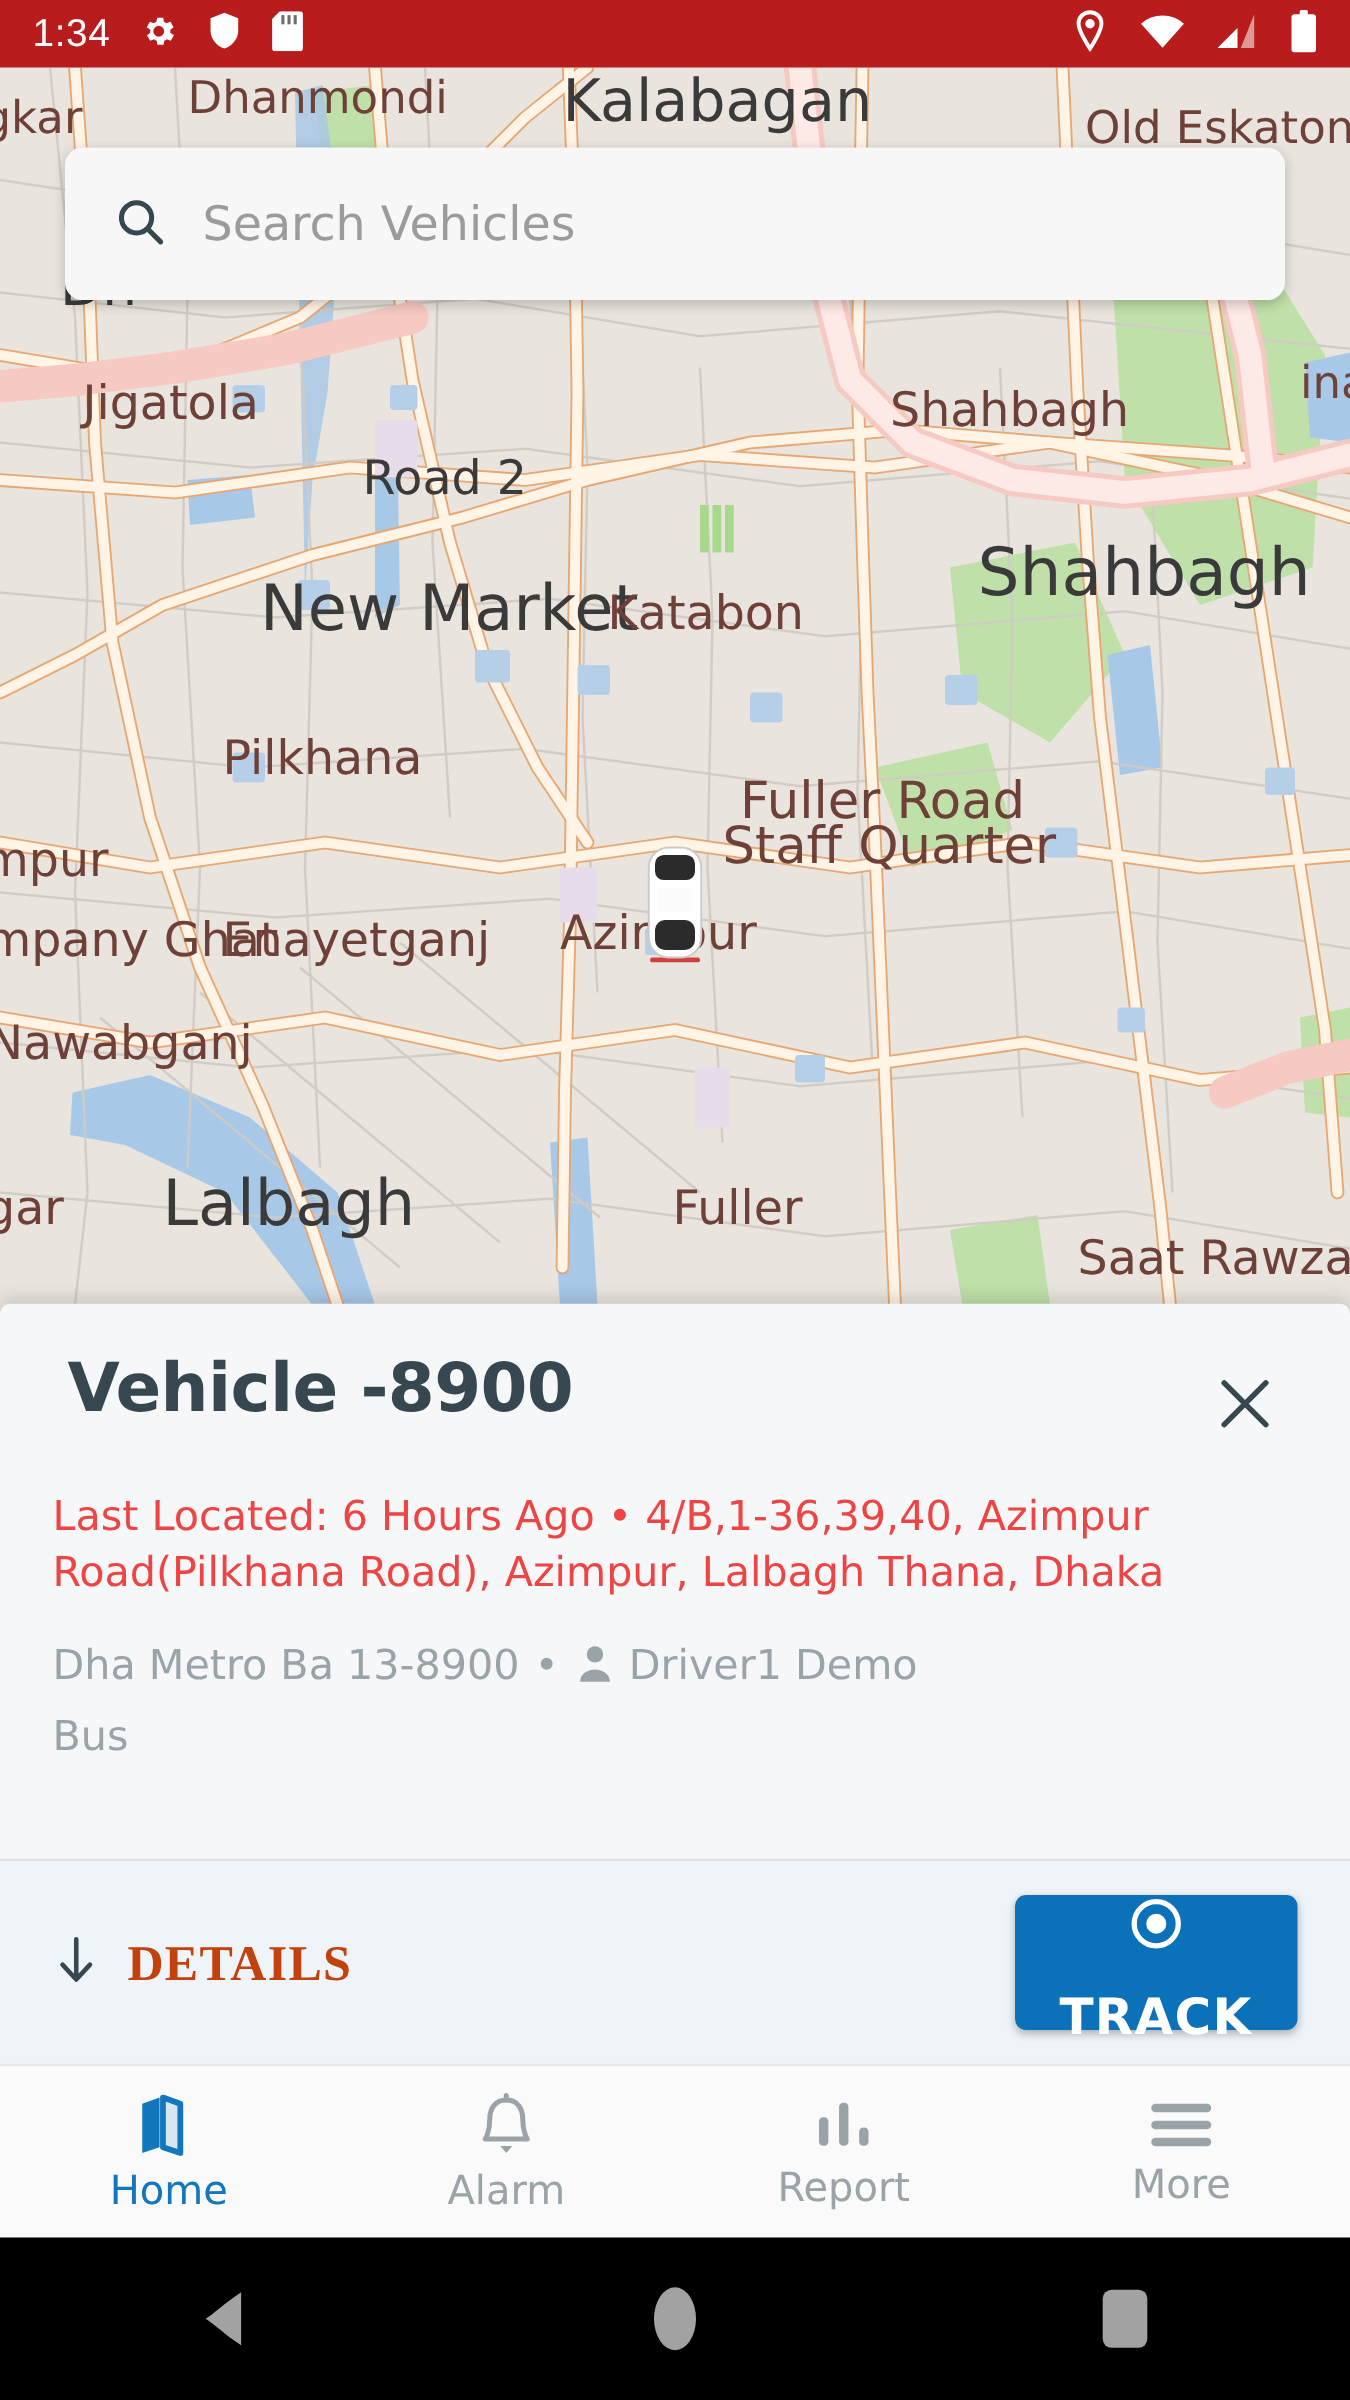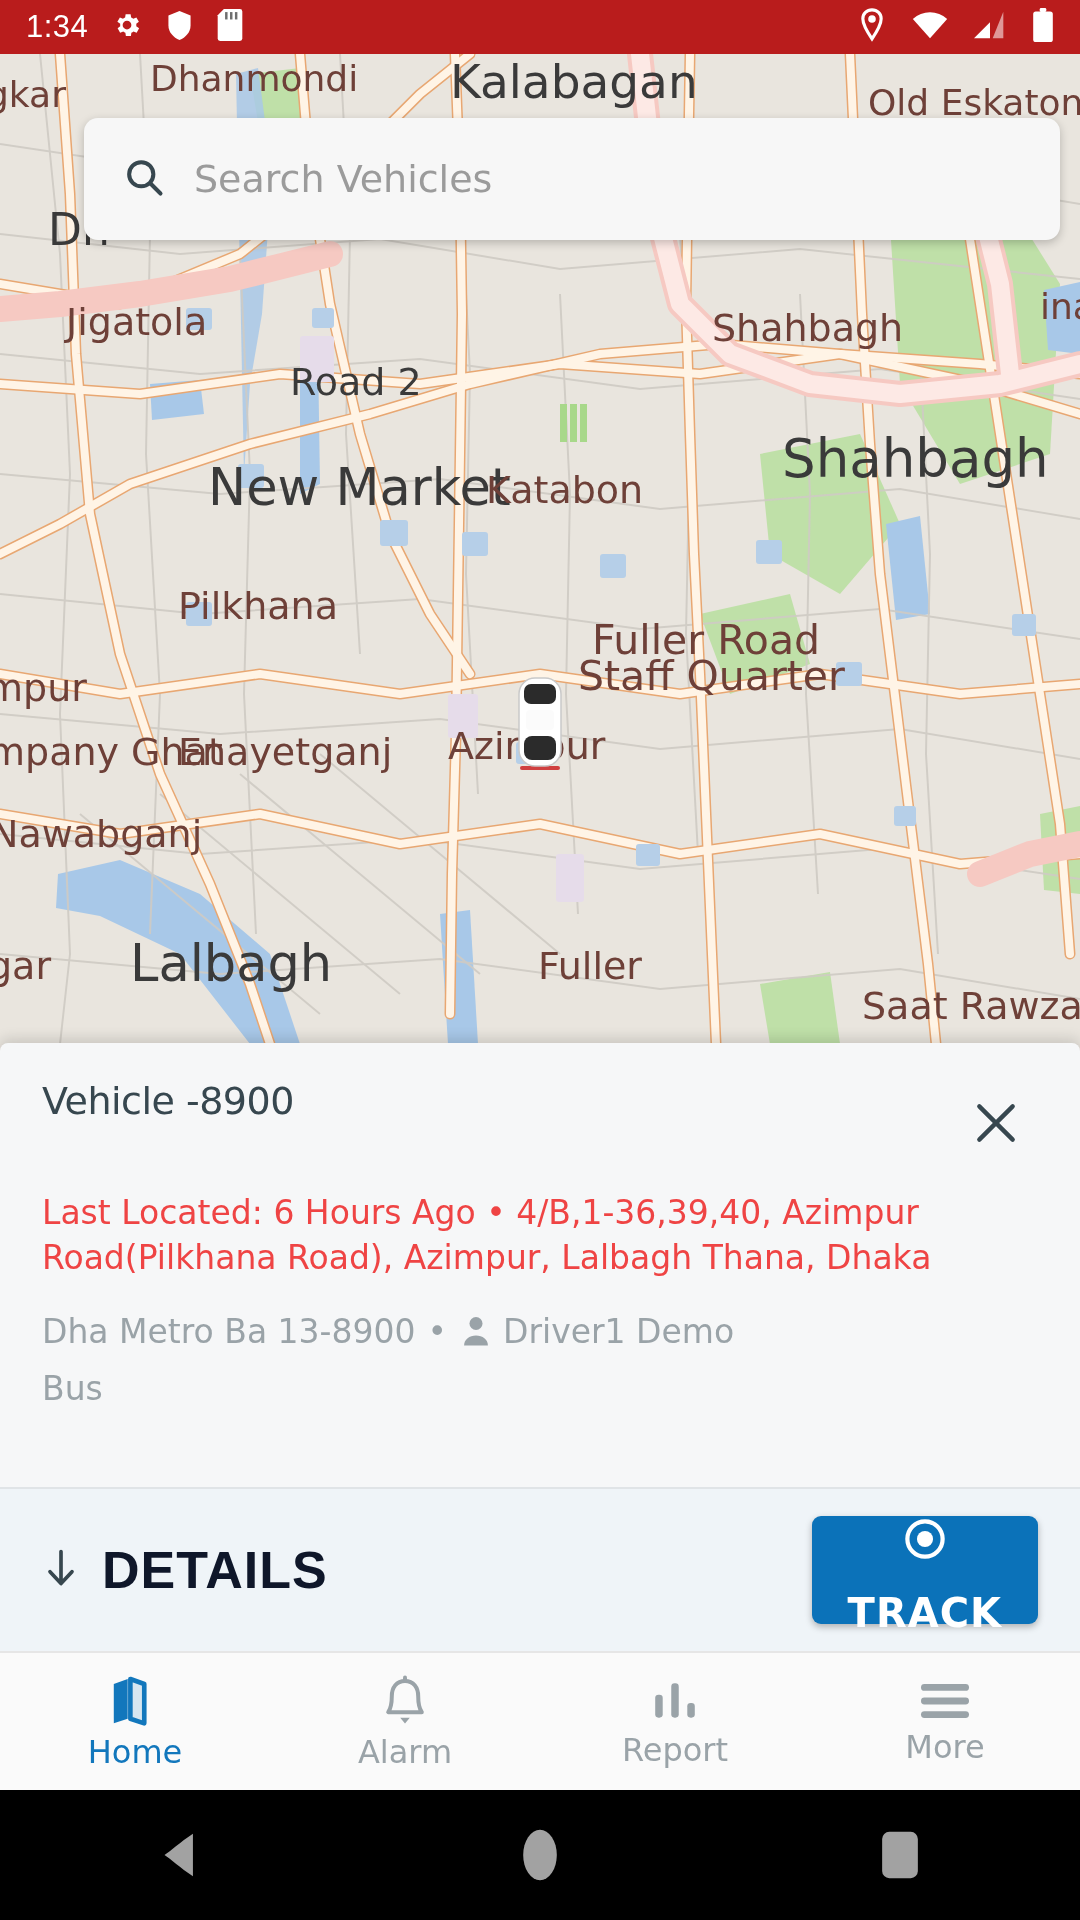--- a/index.html
+++ b/index.html
@@ -38,7 +38,7 @@
     position:absolute; top:118px; left:52px; width:976px; height:122px;
     background:#f7f7f7; border-radius:14px;
     box-shadow:0 3px 10px rgba(0,0,0,0.22);
-    display:flex; align-items:center; padding:0 38px; z-index:30;margin-left:32px;
+    display:flex; align-items:center; padding:0 38px; z-index:30;
   }
   .search-ic { flex:0 0 auto; margin-right:28px; }
   .search-ph { font-size:38px; color:#9b9b9b; font-family:"DejaVu Sans", sans-serif; }

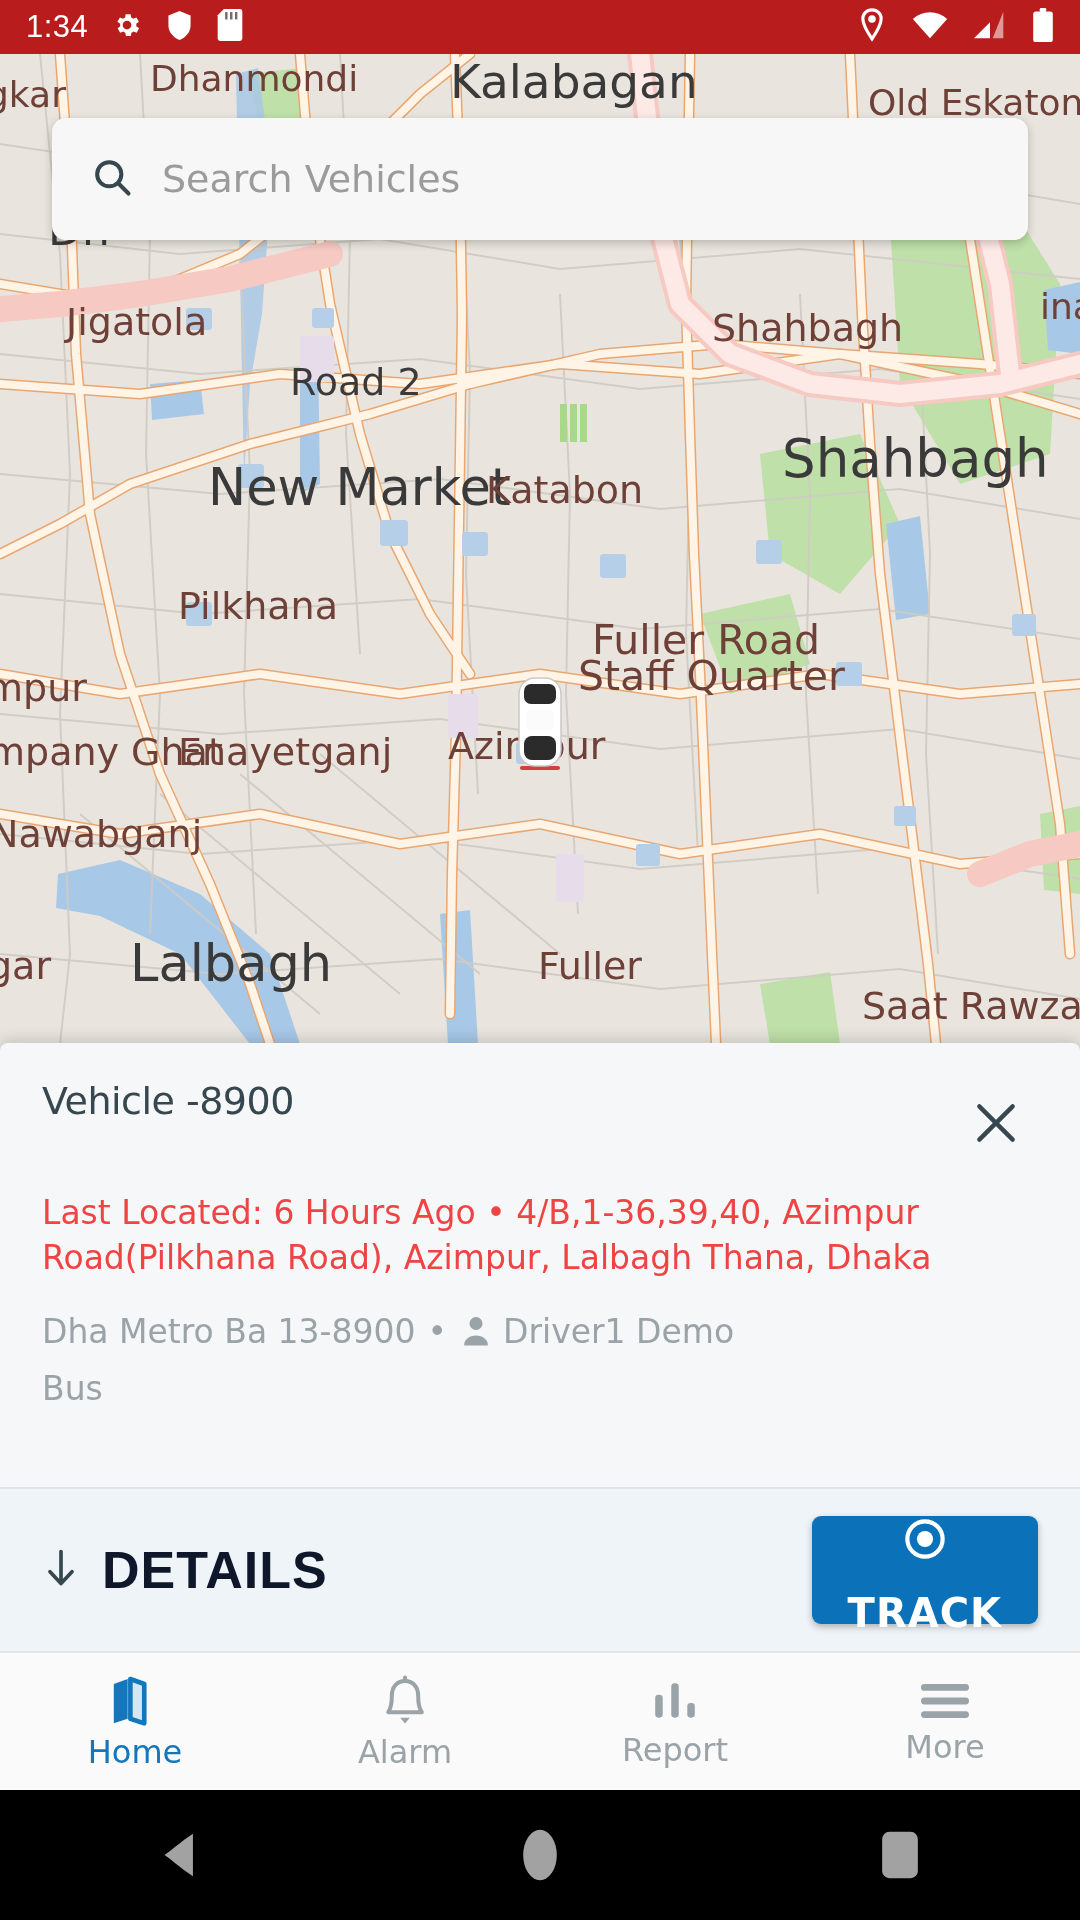--- a/index.html
+++ b/index.html
@@ -51,8 +51,8 @@
   }
   .card-body { padding:36px 42px 0 42px; }
   .card-title-row { display:flex; align-items:flex-start; justify-content:space-between; }
-  .card-title { font-size:38px; font-weight:normal; color:#37474f; letter-spacing:-0.5px;
-                font-family:"DejaVu Sans", sans-serif; }
+  .card-title { font-size:54px; font-weight:bold; color:#37474f; letter-spacing:-0.5px;
+                font-family:"DejaVu Sans", sans-serif;margin-left:12px; }
   .close-btn { width:76px; height:76px; display:flex; align-items:center; justify-content:center;
                margin-top:6px; margin-right:4px; }
   .loc-line { margin-top:30px; font-size:33px; line-height:1.35; color:#ef4444;

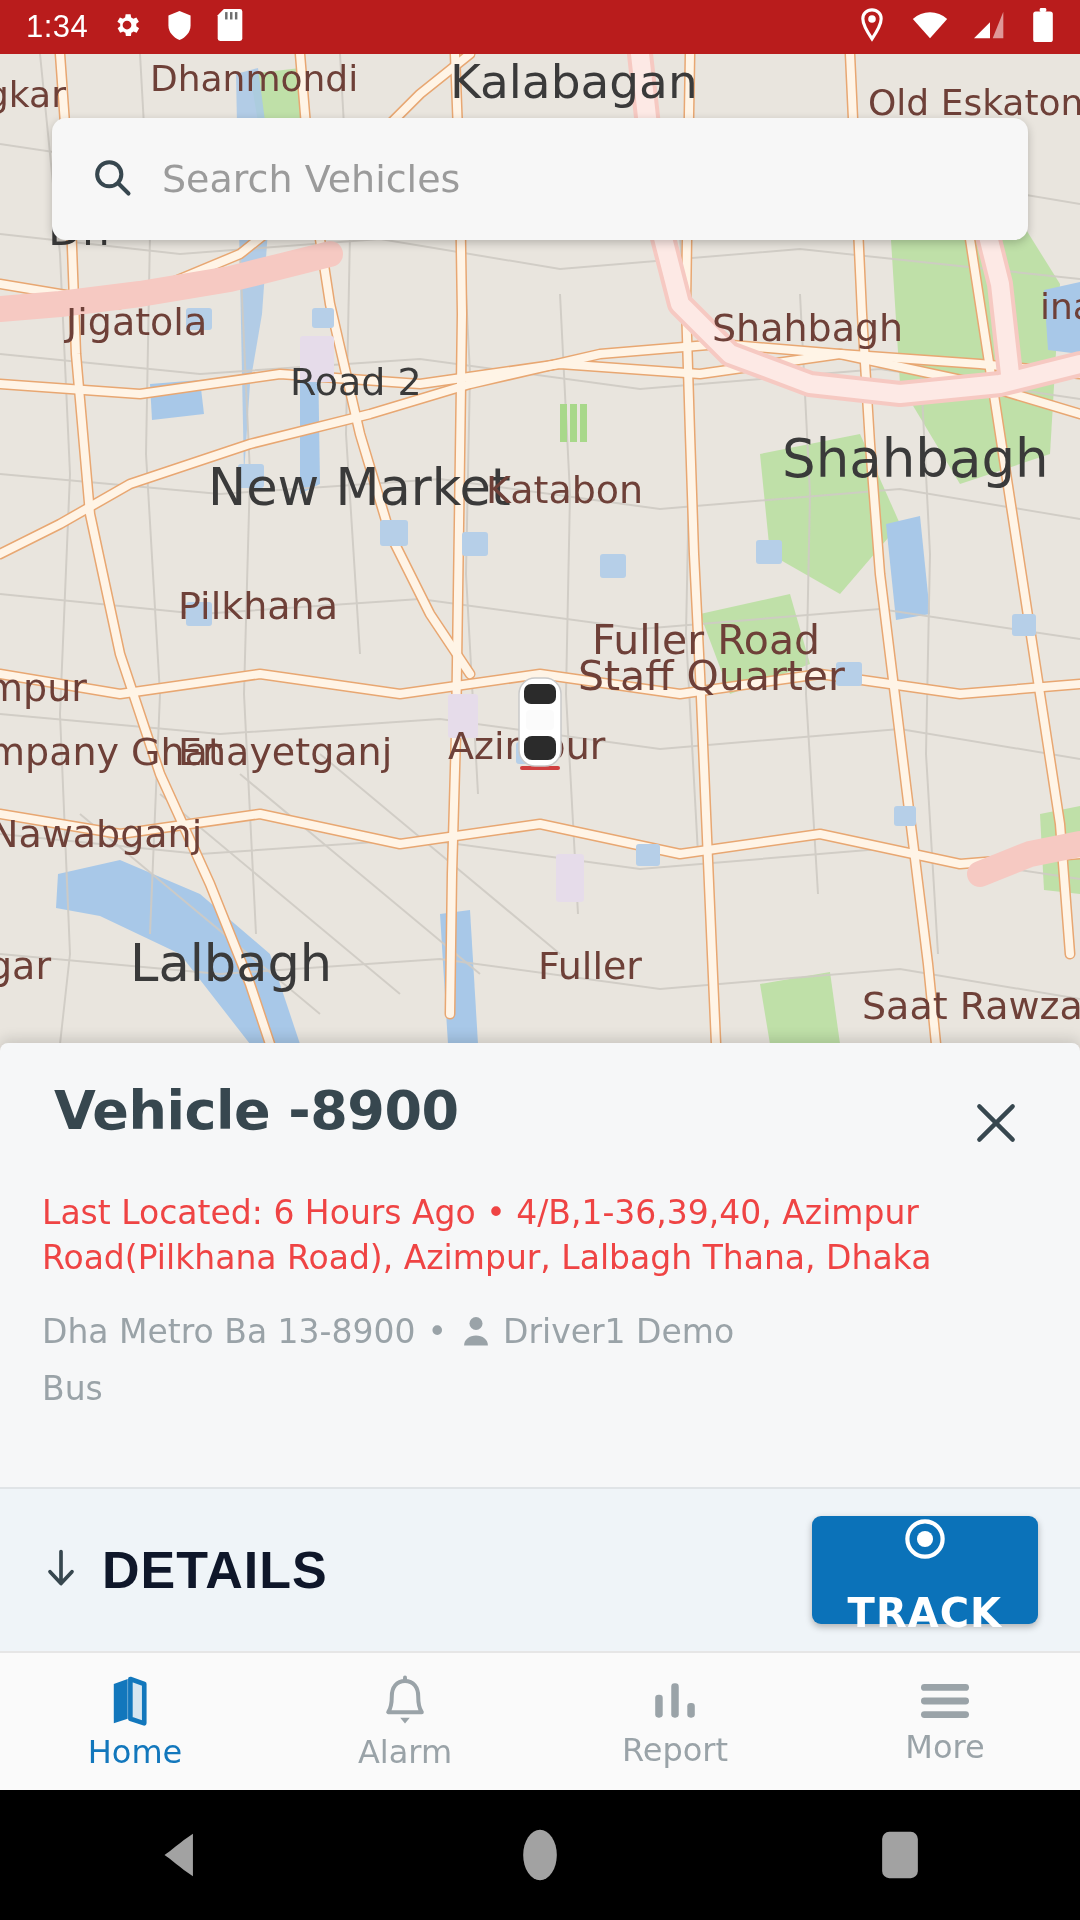--- a/index.html
+++ b/index.html
@@ -72,8 +72,8 @@
     padding:0 42px; justify-content:space-between;
   }
   .details-btn { display:flex; align-items:center; gap:22px; }
-  .details-lbl { font-size:52px; font-weight:bold; letter-spacing:1px; color:#0f172a;
-                 font-family:Liberation Sans, sans-serif; }
+  .details-lbl { font-size:40px; font-weight:bold; letter-spacing:1px; color:#c2410c;
+                 font-family:Liberation Serif, serif; }
   .track-btn {
     background:#0b72b9; border-radius:9px; height:108px;
     display:flex; align-items:center; gap:24px; padding:0 36px;

